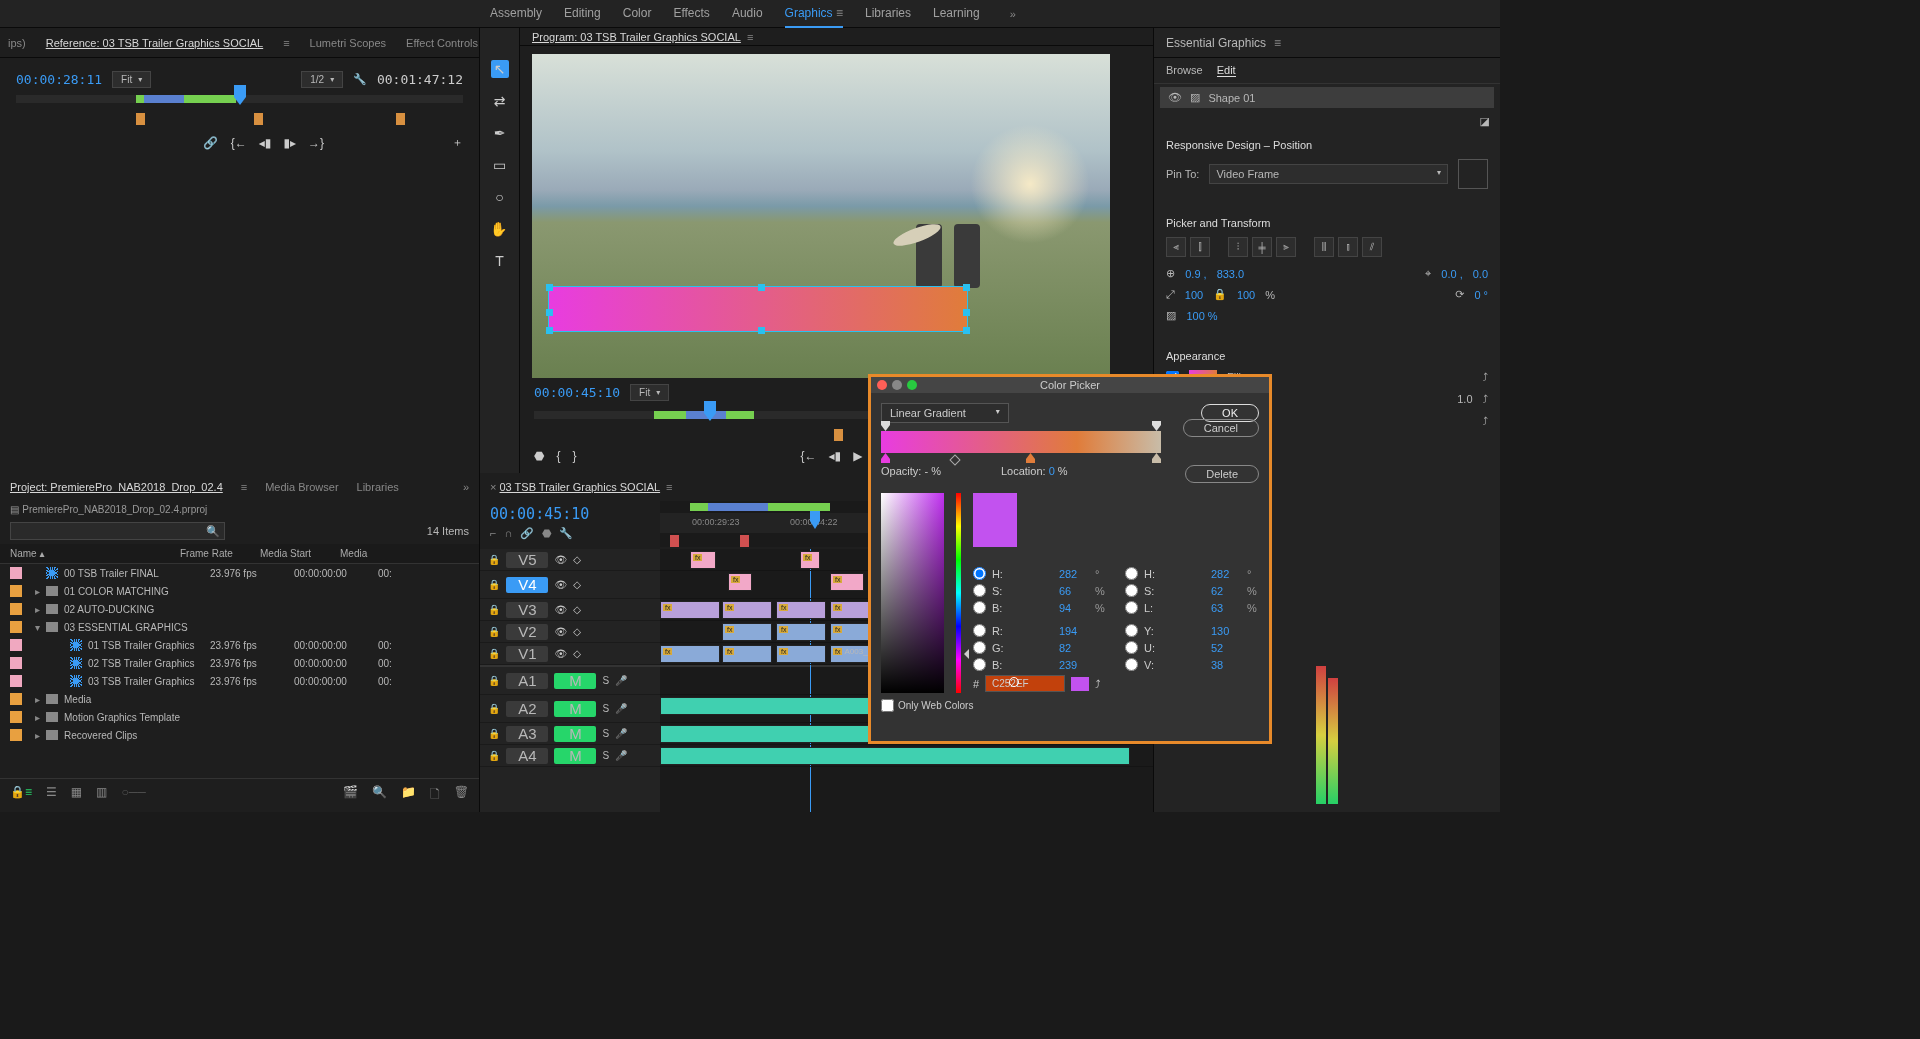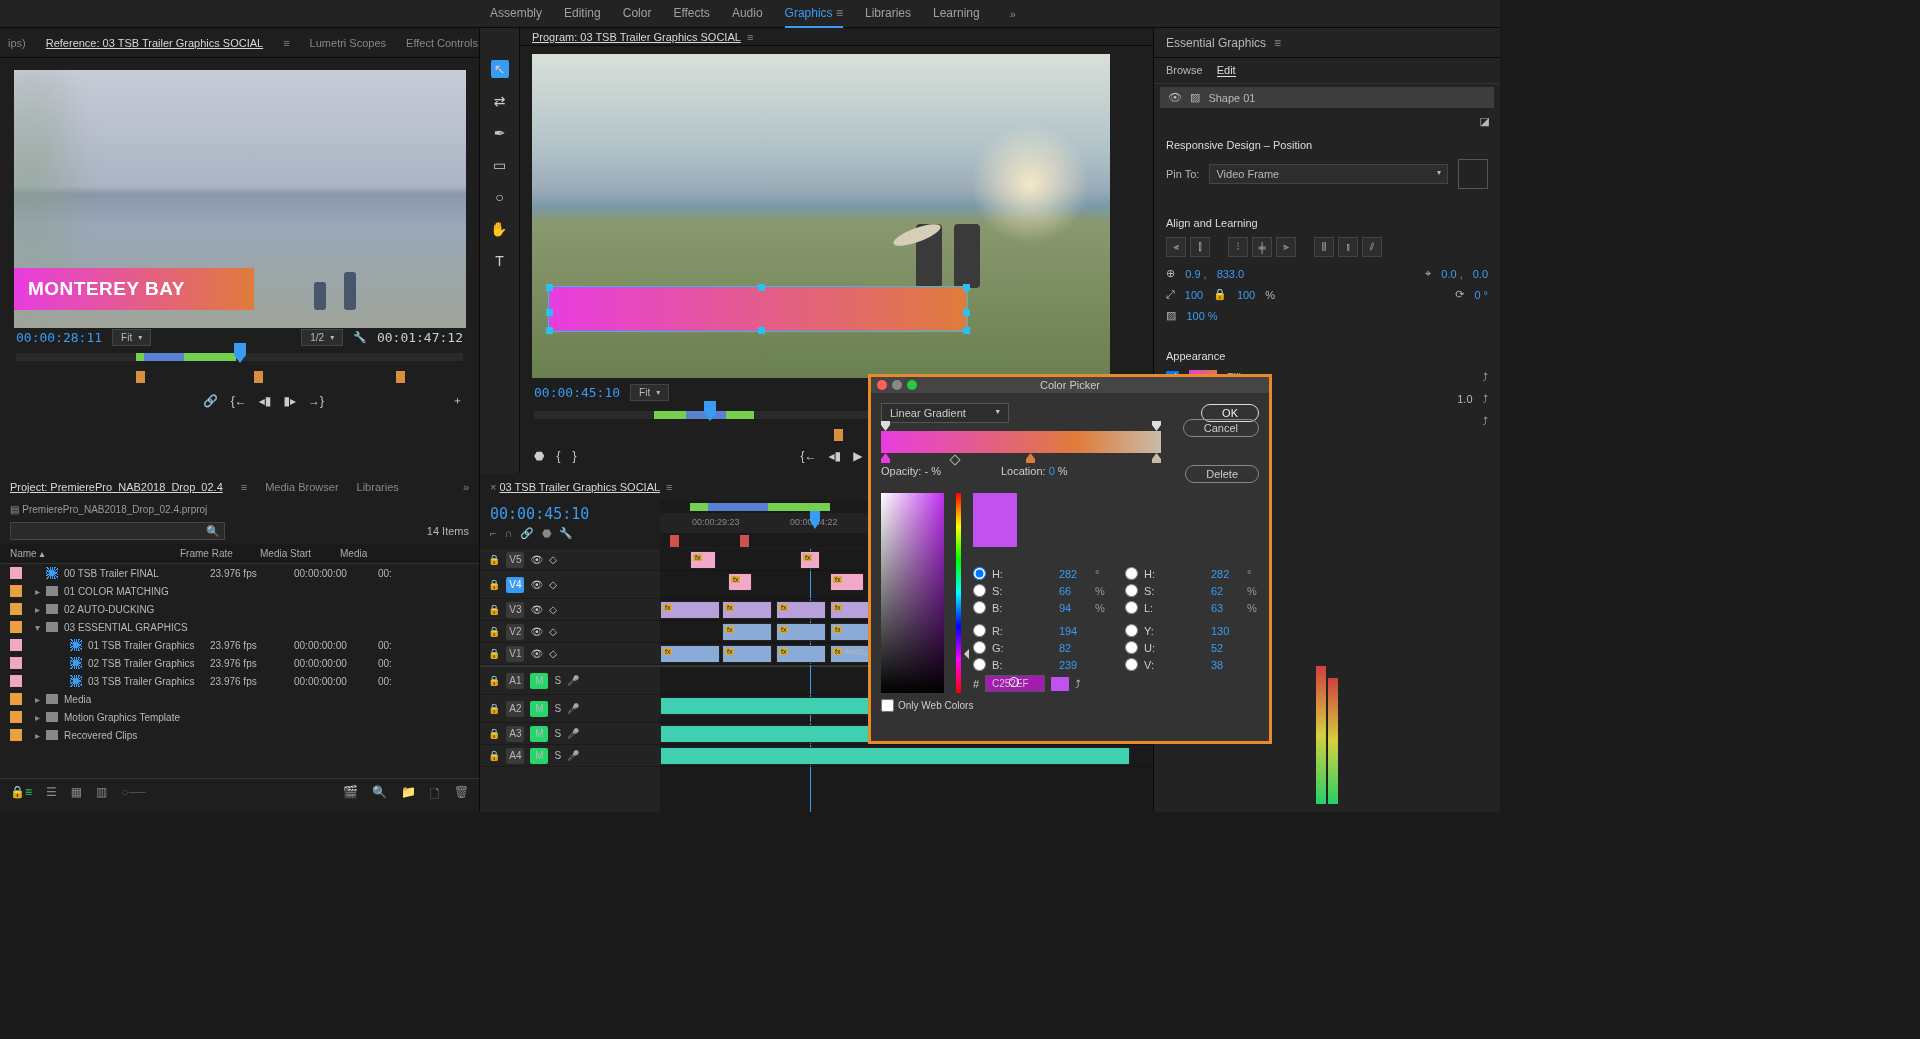--- a/index.html
+++ b/index.html
@@ -325,7 +325,7 @@
       </div>
     </div>
     <div class="eg-section">
-      <div class="eg-section-title">Align and Learning</div>
+      <div class="eg-section-title">Picker and Transform</div>
       <div class="align-row" style="margin-bottom:10px">
         <div class="align-btn">⫷</div>
         <div class="align-btn">⫿</div>

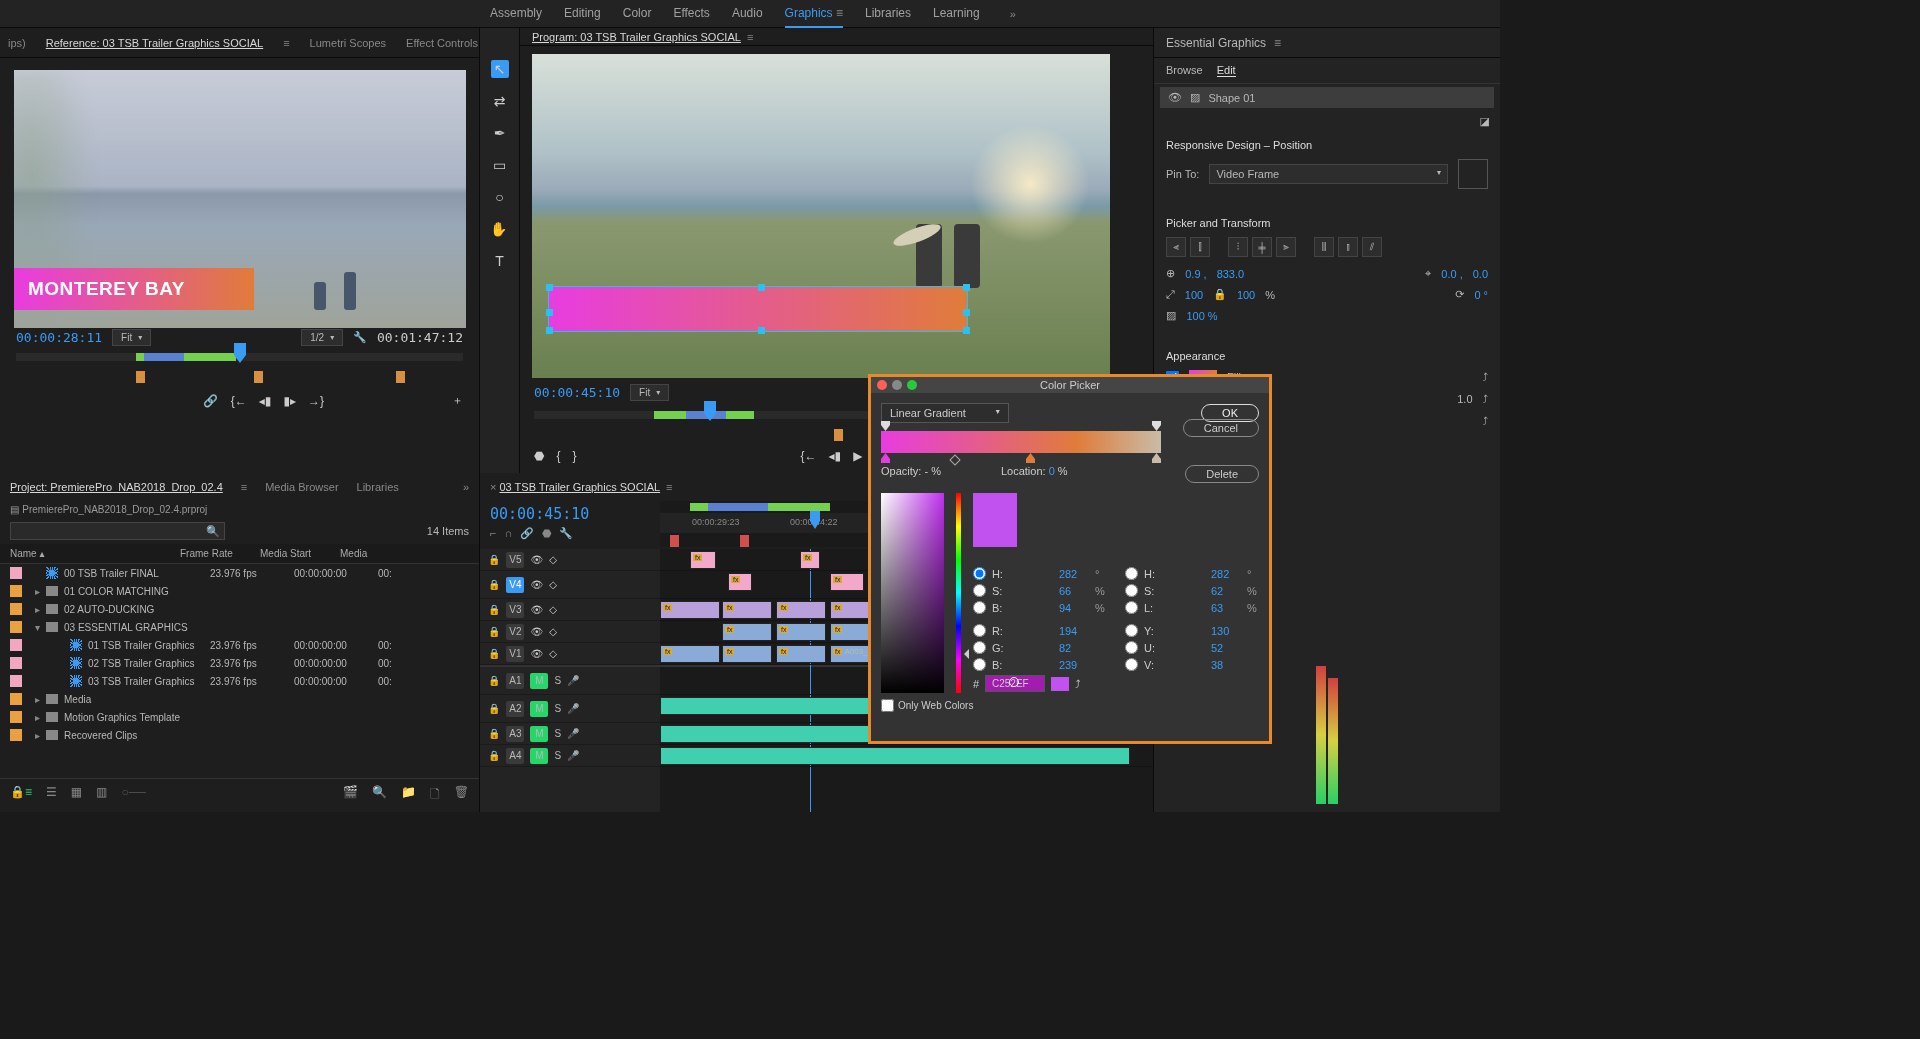--- a/index.html
+++ b/index.html
@@ -187,11 +187,6 @@
         <span class="panel-tab">Effect Controls</span>
       </div>
     <div class="ref-viewer">
-      <div class="ref-image">
-        <span class="ref-fig a"></span>
-          <span class="ref-fig b"></span>
-        <div class="ref-band">MONTEREY BAY</div>
-      </div>
       <div class="ref-info">
         <span class="timecode">00:00:28:11</span>
         <span class="dropdown-smol">

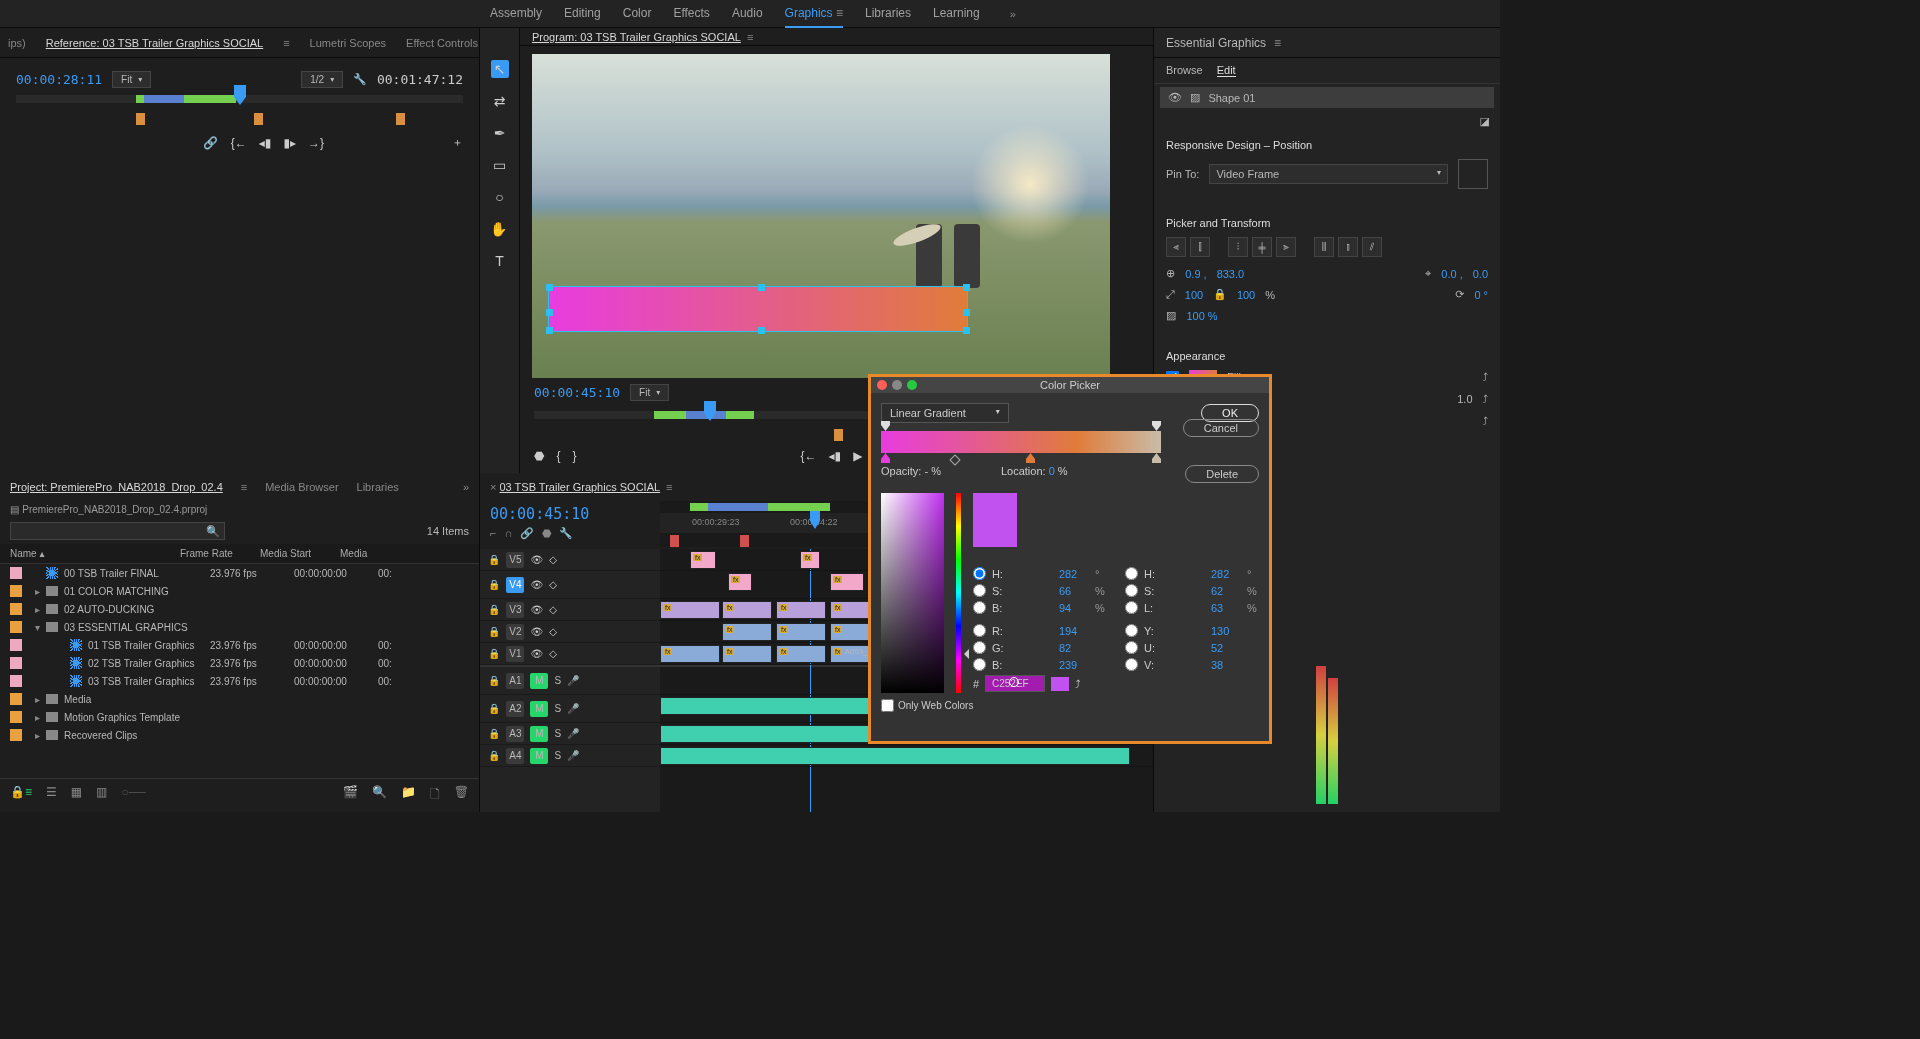--- a/index.html
+++ b/index.html
@@ -109,7 +109,7 @@
 .tl-patches { width: 180px; background: #232323; }
 .tl-patch { display: flex; align-items: center; gap: 6px; padding: 3px 8px; border-bottom: 1px solid #1a1a1a; font-size: 10px; height: 22px; }
 .tl-patch.tall { height: 28px; }
-.patch-chip { width: 18px; height: 16px; background: #3a3a3a; display: flex; align-items: center; justify-content: center; font-size: 10px; border-radius: 2px; }
+.patch-chip { width: 42px; height: 16px; background: #3a3a3a; display: flex; align-items: center; justify-content: center; font-size: 15px; border-radius: 2px; }
 .patch-chip.active { background: #3a9bf5; color: #fff; }
 .patch-chip.mute { background: #26d66a; }
 .lock { font-size: 10px; color: #888; }

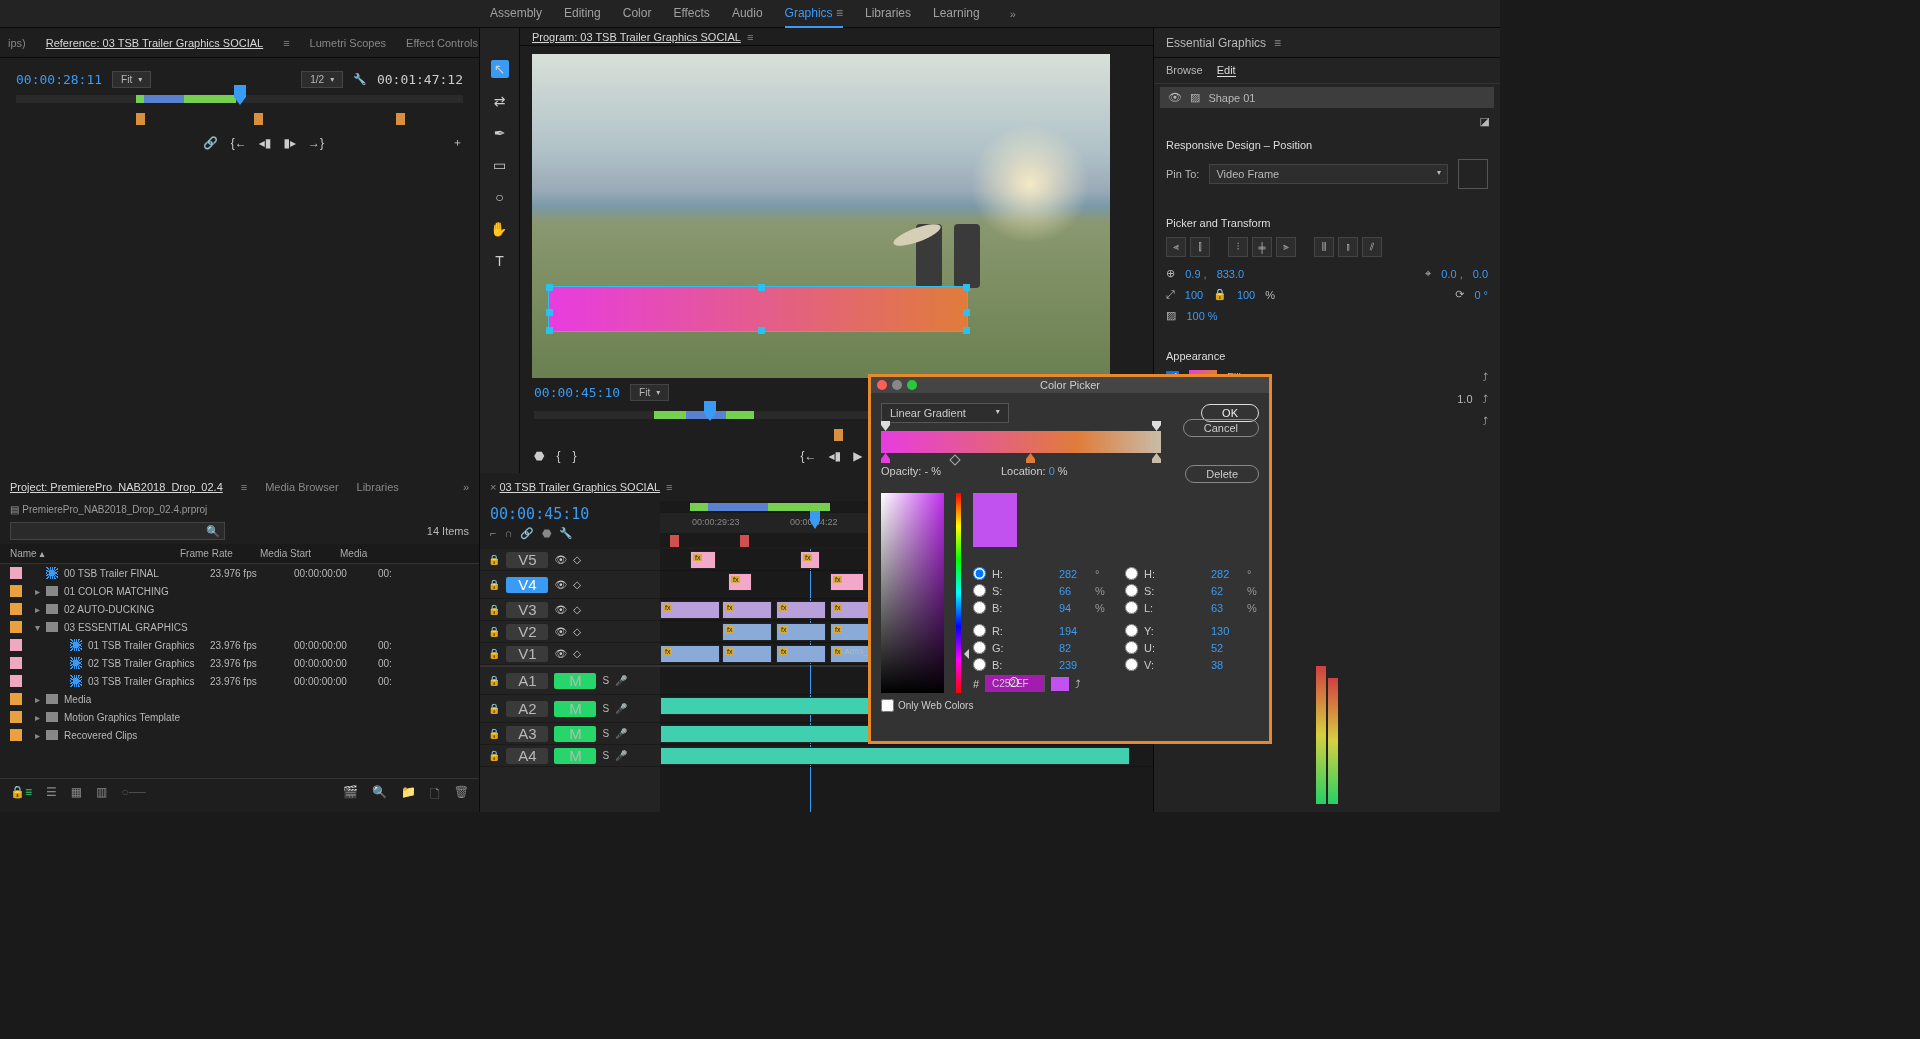--- a/index.html
+++ b/index.html
@@ -156,7 +156,7 @@
 .cp-vals .v { color: #3a9bf5; width: 30px; text-align: left; margin-left: 45px; }
 .cp-vals .unit { width: 12px; color: #999; }
 .cp-hex { margin-top: 4px; display: flex; gap: 6px; align-items: center; }
-.cp-hex-inp { background: #a21caf; border: 1px solid #555; padding: 2px 6px; color: #ccc; width: 60px; font-size: 10px; }
+.cp-hex-inp { background: #c2410c; border: 1px solid #555; padding: 2px 6px; color: #ccc; width: 80px; font-size: 10px; }
 .cp-only { margin-top: 6px; display: flex; align-items: center; gap: 4px; font-size: 10px; }
 </style>
 </head>

